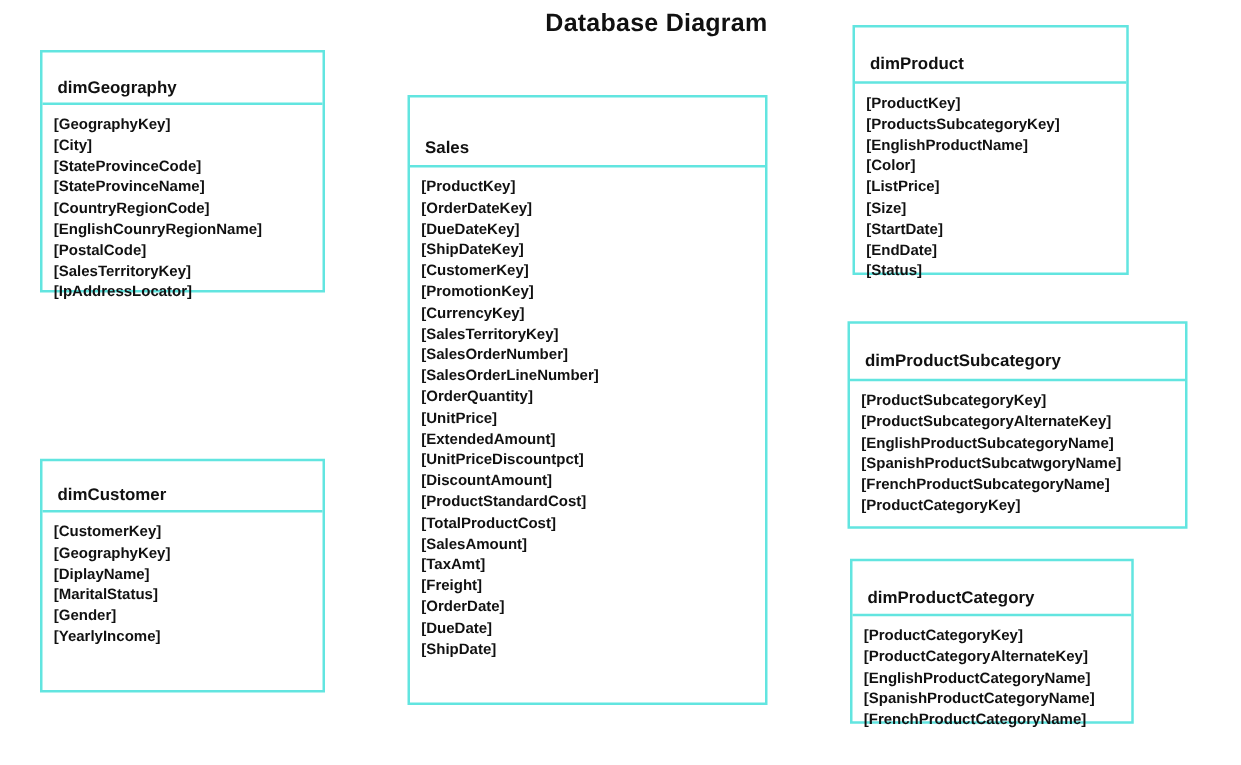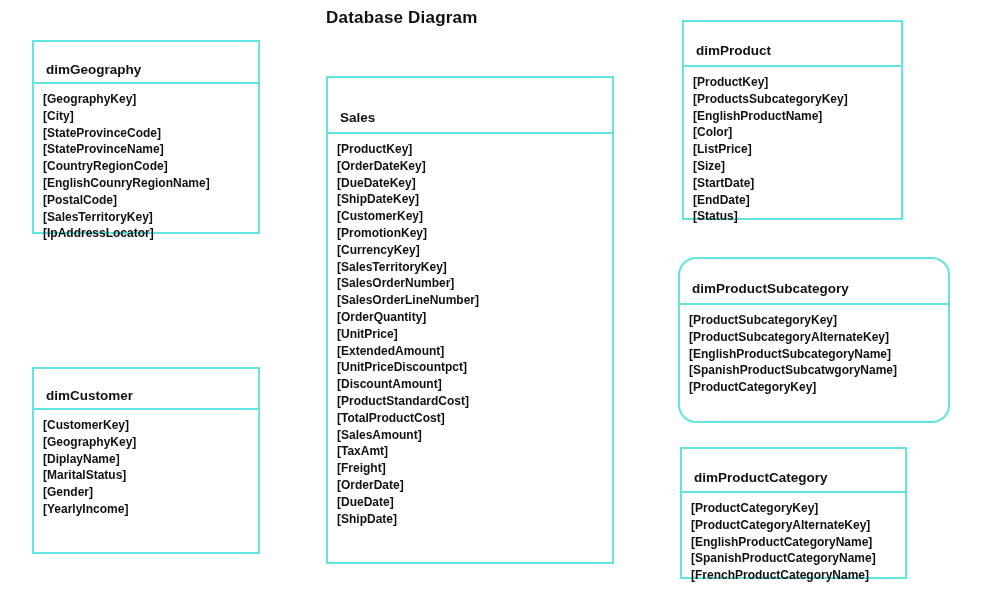--- a/index.html
+++ b/index.html
@@ -19,7 +19,7 @@
   }
   .diagram-title{
     position:absolute;left:326px;top:8px;width:288px;
-    text-align:left;font-size:17px;font-weight:bold;color:var(--text-color);
+    text-align:right;font-size:20px;font-weight:bold;color:var(--text-color);
     letter-spacing:0.2px;
   }
   .tbox{

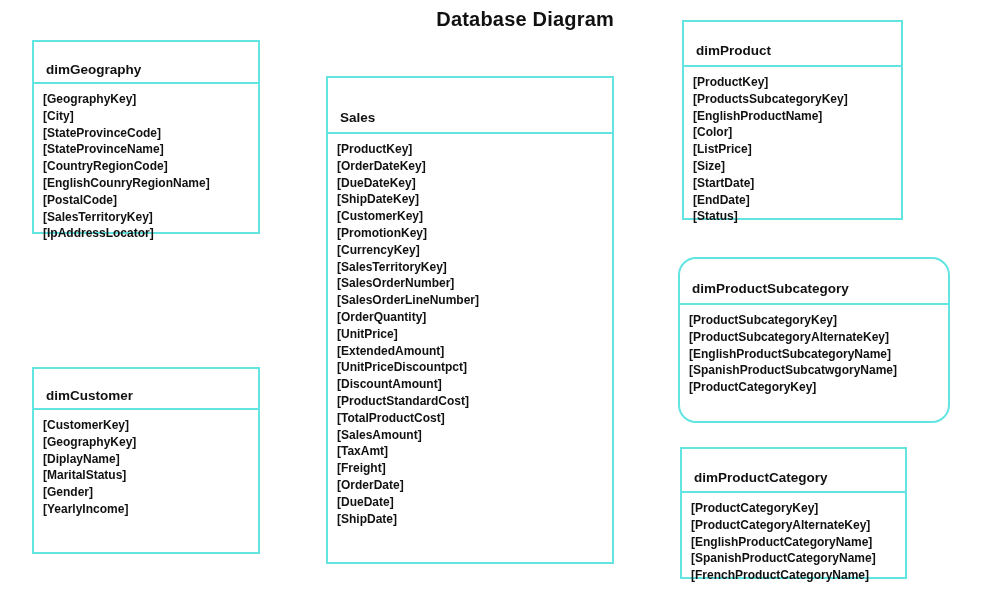--- a/index.html
+++ b/index.html
@@ -51,7 +51,7 @@
   .pos-sales .tbox-header{height:42px;align-items:flex-end;padding-bottom:7px;}
   .pos-dimProduct{left:682px;top:20px;width:221px;height:200px;}
   .pos-dimProduct .tbox-header{height:31px;}
-  .pos-dimProductSubcategory{left:678px;top:257px;width:272px;height:166px;border-radius:18px;}
+  .pos-dimProductSubcategory{left:678px;top:257px;width:272px;height:166px;}
   .pos-dimProductSubcategory .tbox-header{height:32px;}
   .pos-dimProductCategory{left:680px;top:447px;width:227px;height:132px;}
   .pos-dimProductCategory .tbox-header{height:30px;}

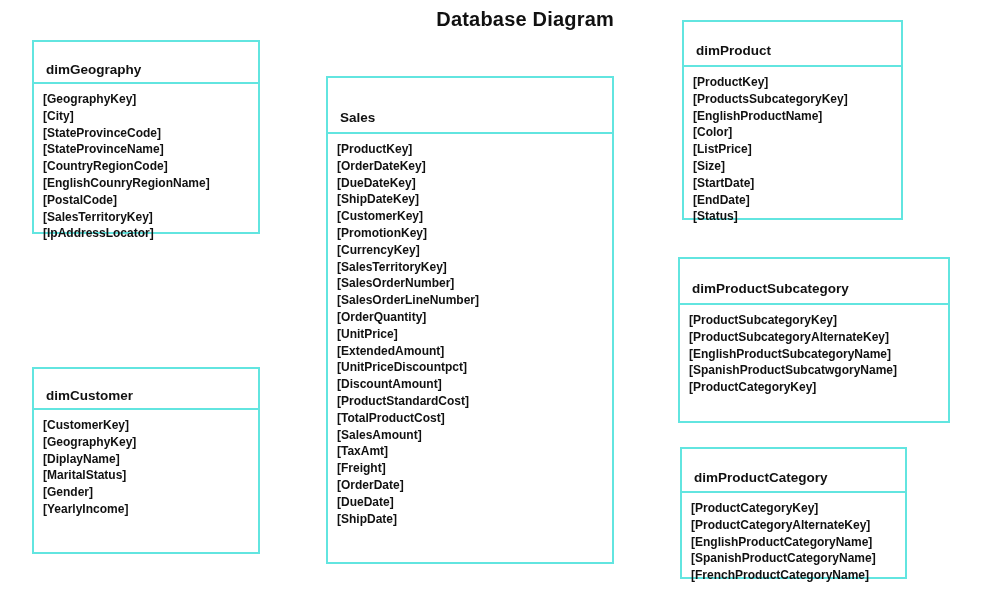--- a/index.html
+++ b/index.html
@@ -151,6 +151,7 @@
         <li>[ProductSubcategoryAlternateKey]</li>
         <li>[EnglishProductSubcategoryName]</li>
         <li>[SpanishProductSubcatwgoryName]</li>
+        <li>[FrenchProductSubcategoryName]</li>
         <li>[ProductCategoryKey]</li>
       </ul>
   </div>

